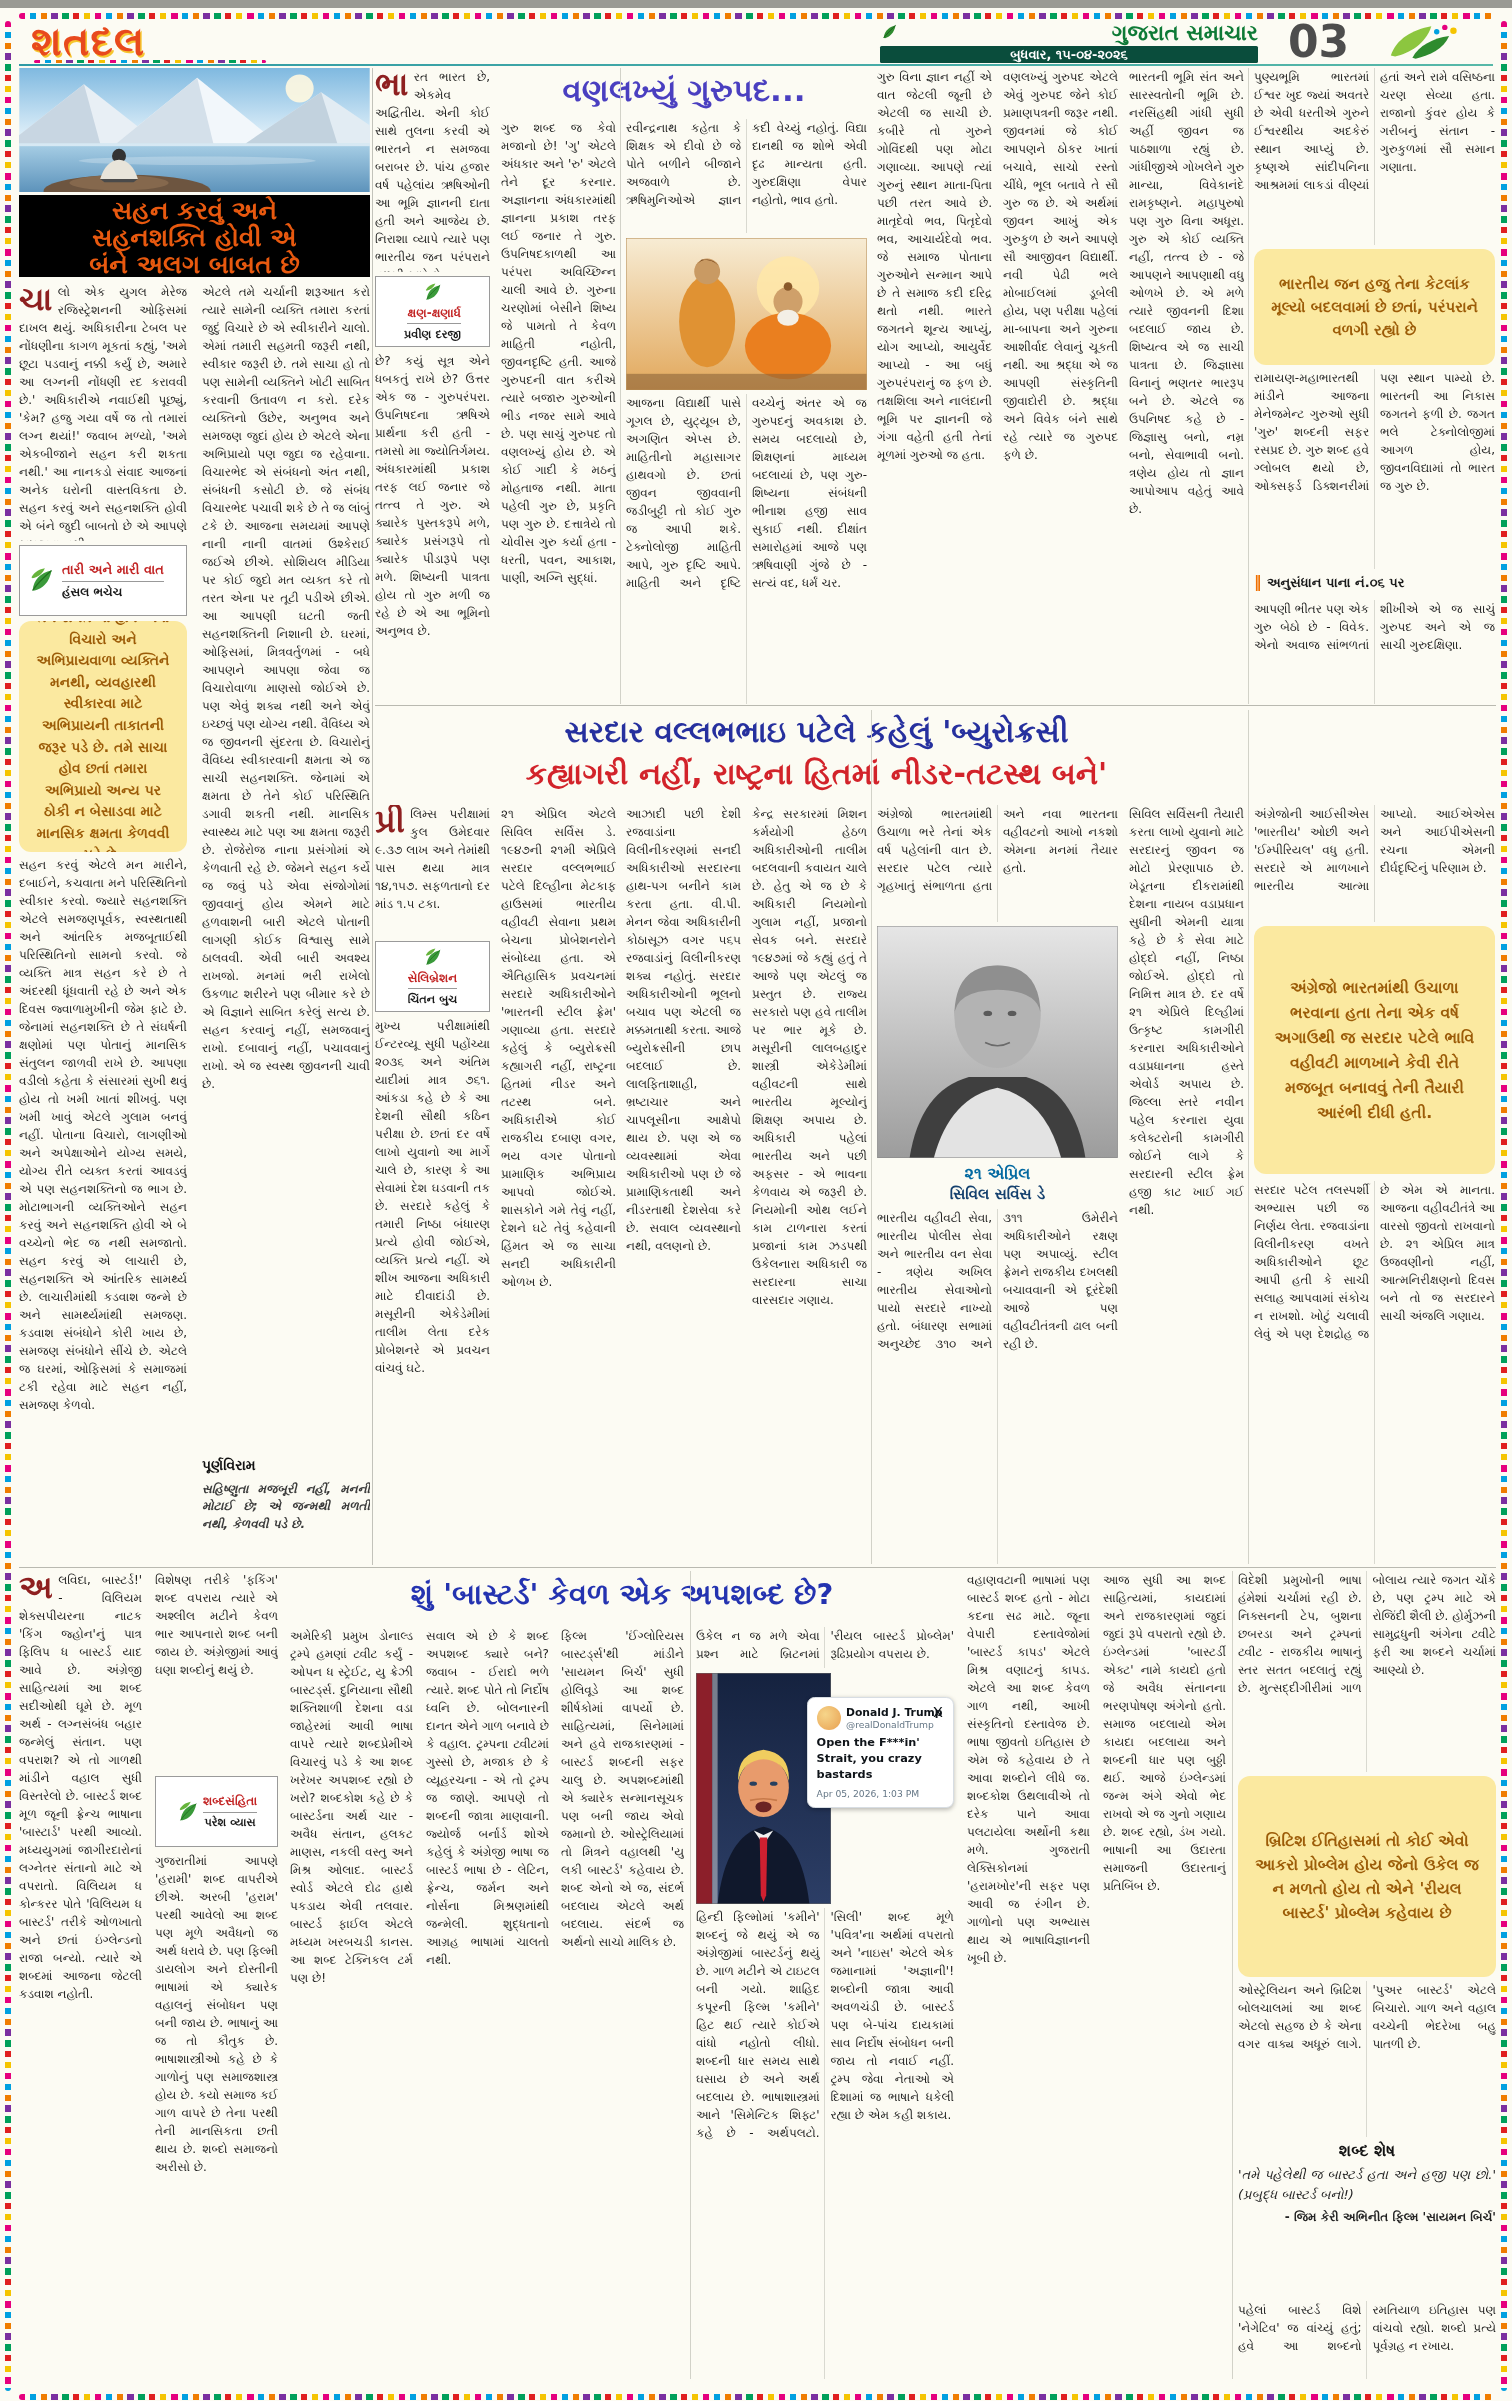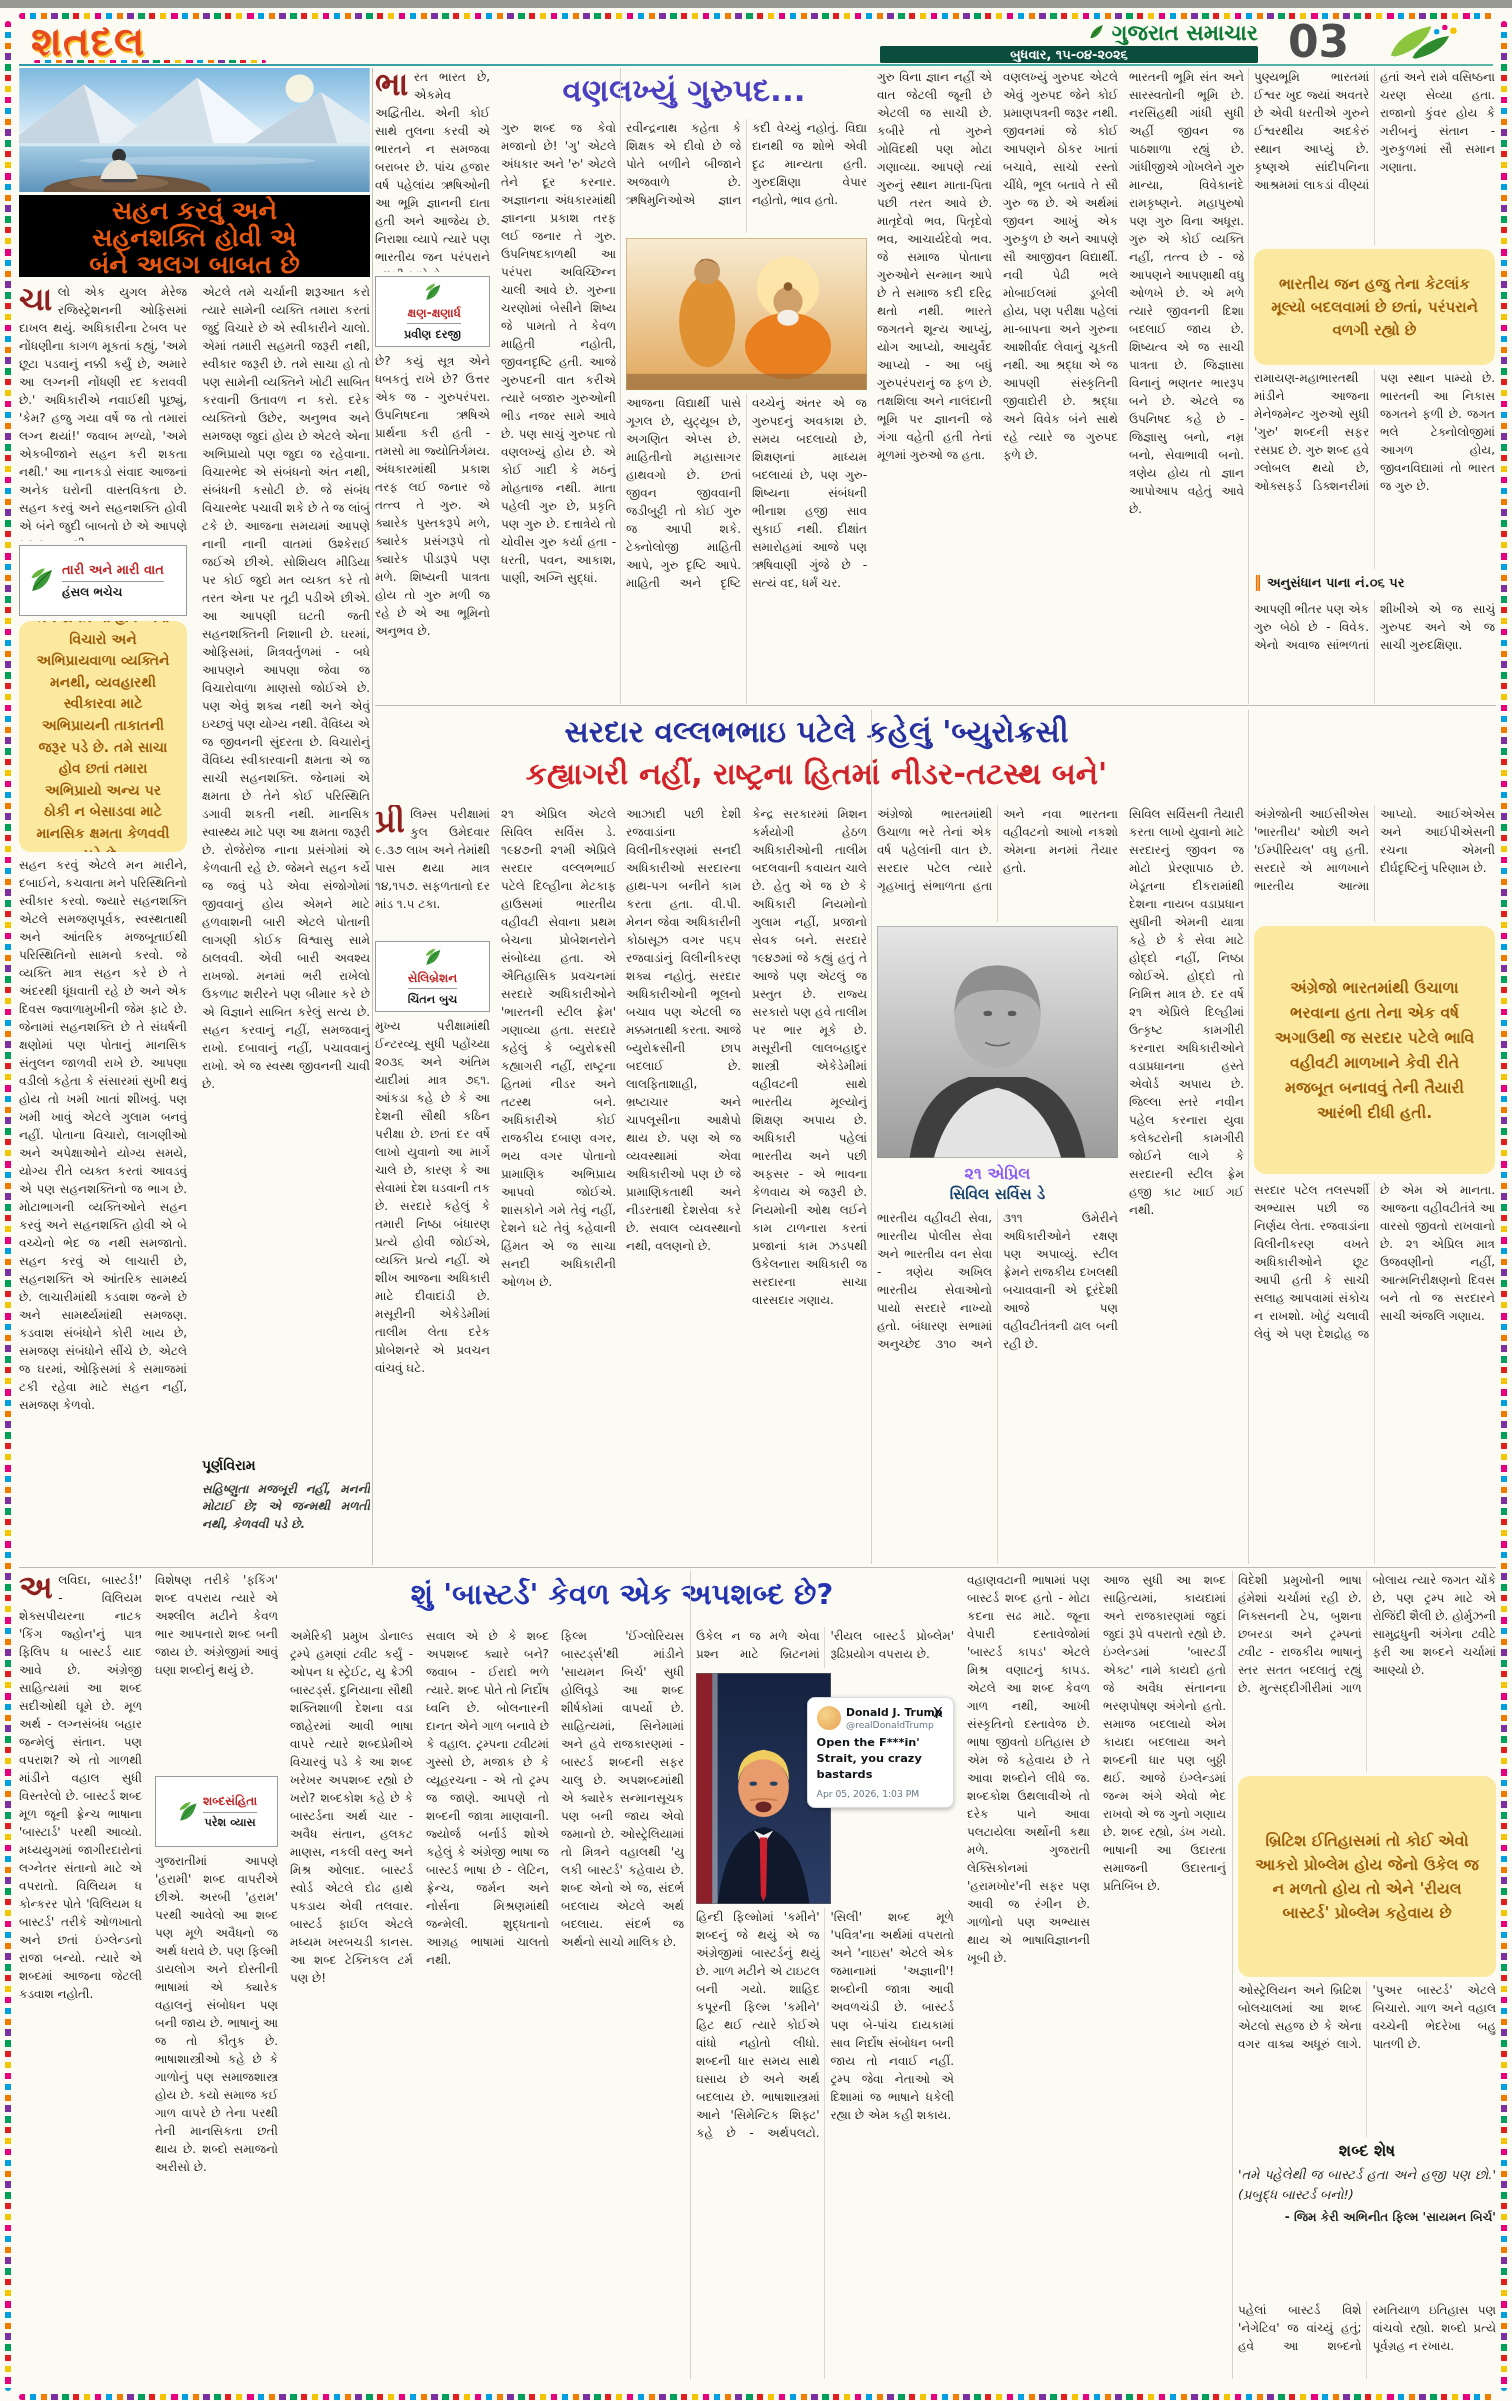--- a/index.html
+++ b/index.html
@@ -13,7 +13,7 @@
   .dotsh{background:repeating-linear-gradient(90deg,#e6007e 0 6.5px,transparent 6.5px 10.8px,#00a0e0 10.8px 17.3px,transparent 17.3px 21.6px,#f07d00 21.6px 28px,transparent 28px 32px,#7b2fa0 32px 39px,transparent 39px 43px,#00a05a 43px 50px,transparent 50px 54px,#e02020 54px 60px,transparent 60px 65px,#f5c400 65px 71px,transparent 71px 76px);border-radius:3.2px}
   .dotsv{background:repeating-linear-gradient(180deg,#e6007e 0 6.5px,transparent 6.5px 10.8px,#00a0e0 10.8px 17.3px,transparent 17.3px 21.6px,#f07d00 21.6px 28px,transparent 28px 32px,#7b2fa0 32px 39px,transparent 39px 43px,#00a05a 43px 50px,transparent 50px 54px,#e02020 54px 60px,transparent 60px 65px,#f5c400 65px 71px,transparent 71px 76px);border-radius:3.2px}
   .masthead{font-size:40px;font-weight:bold;color:#e8491d;text-shadow:1.6px 1.6px 0 #f6c62e;letter-spacing:1.1px}
-  .pnrow{display:flex;align-items:center;justify-content:flex-end;gap:6px;height:25px}
+  .pnrow{display:flex;align-items:center;justify-content:space-between;gap:6px;height:25px}
   .pname{font-size:21.6px;font-weight:bold;color:#0e7a36}
   .datebar{margin-top:1.1px;background:#0a4d3c;color:#fff;font-size:13px;font-weight:bold;text-align:center;height:17.3px;line-height:17.3px;border-radius:1.6px}
   .pageno{font-size:44px;font-weight:bold;color:#4d4d4d}

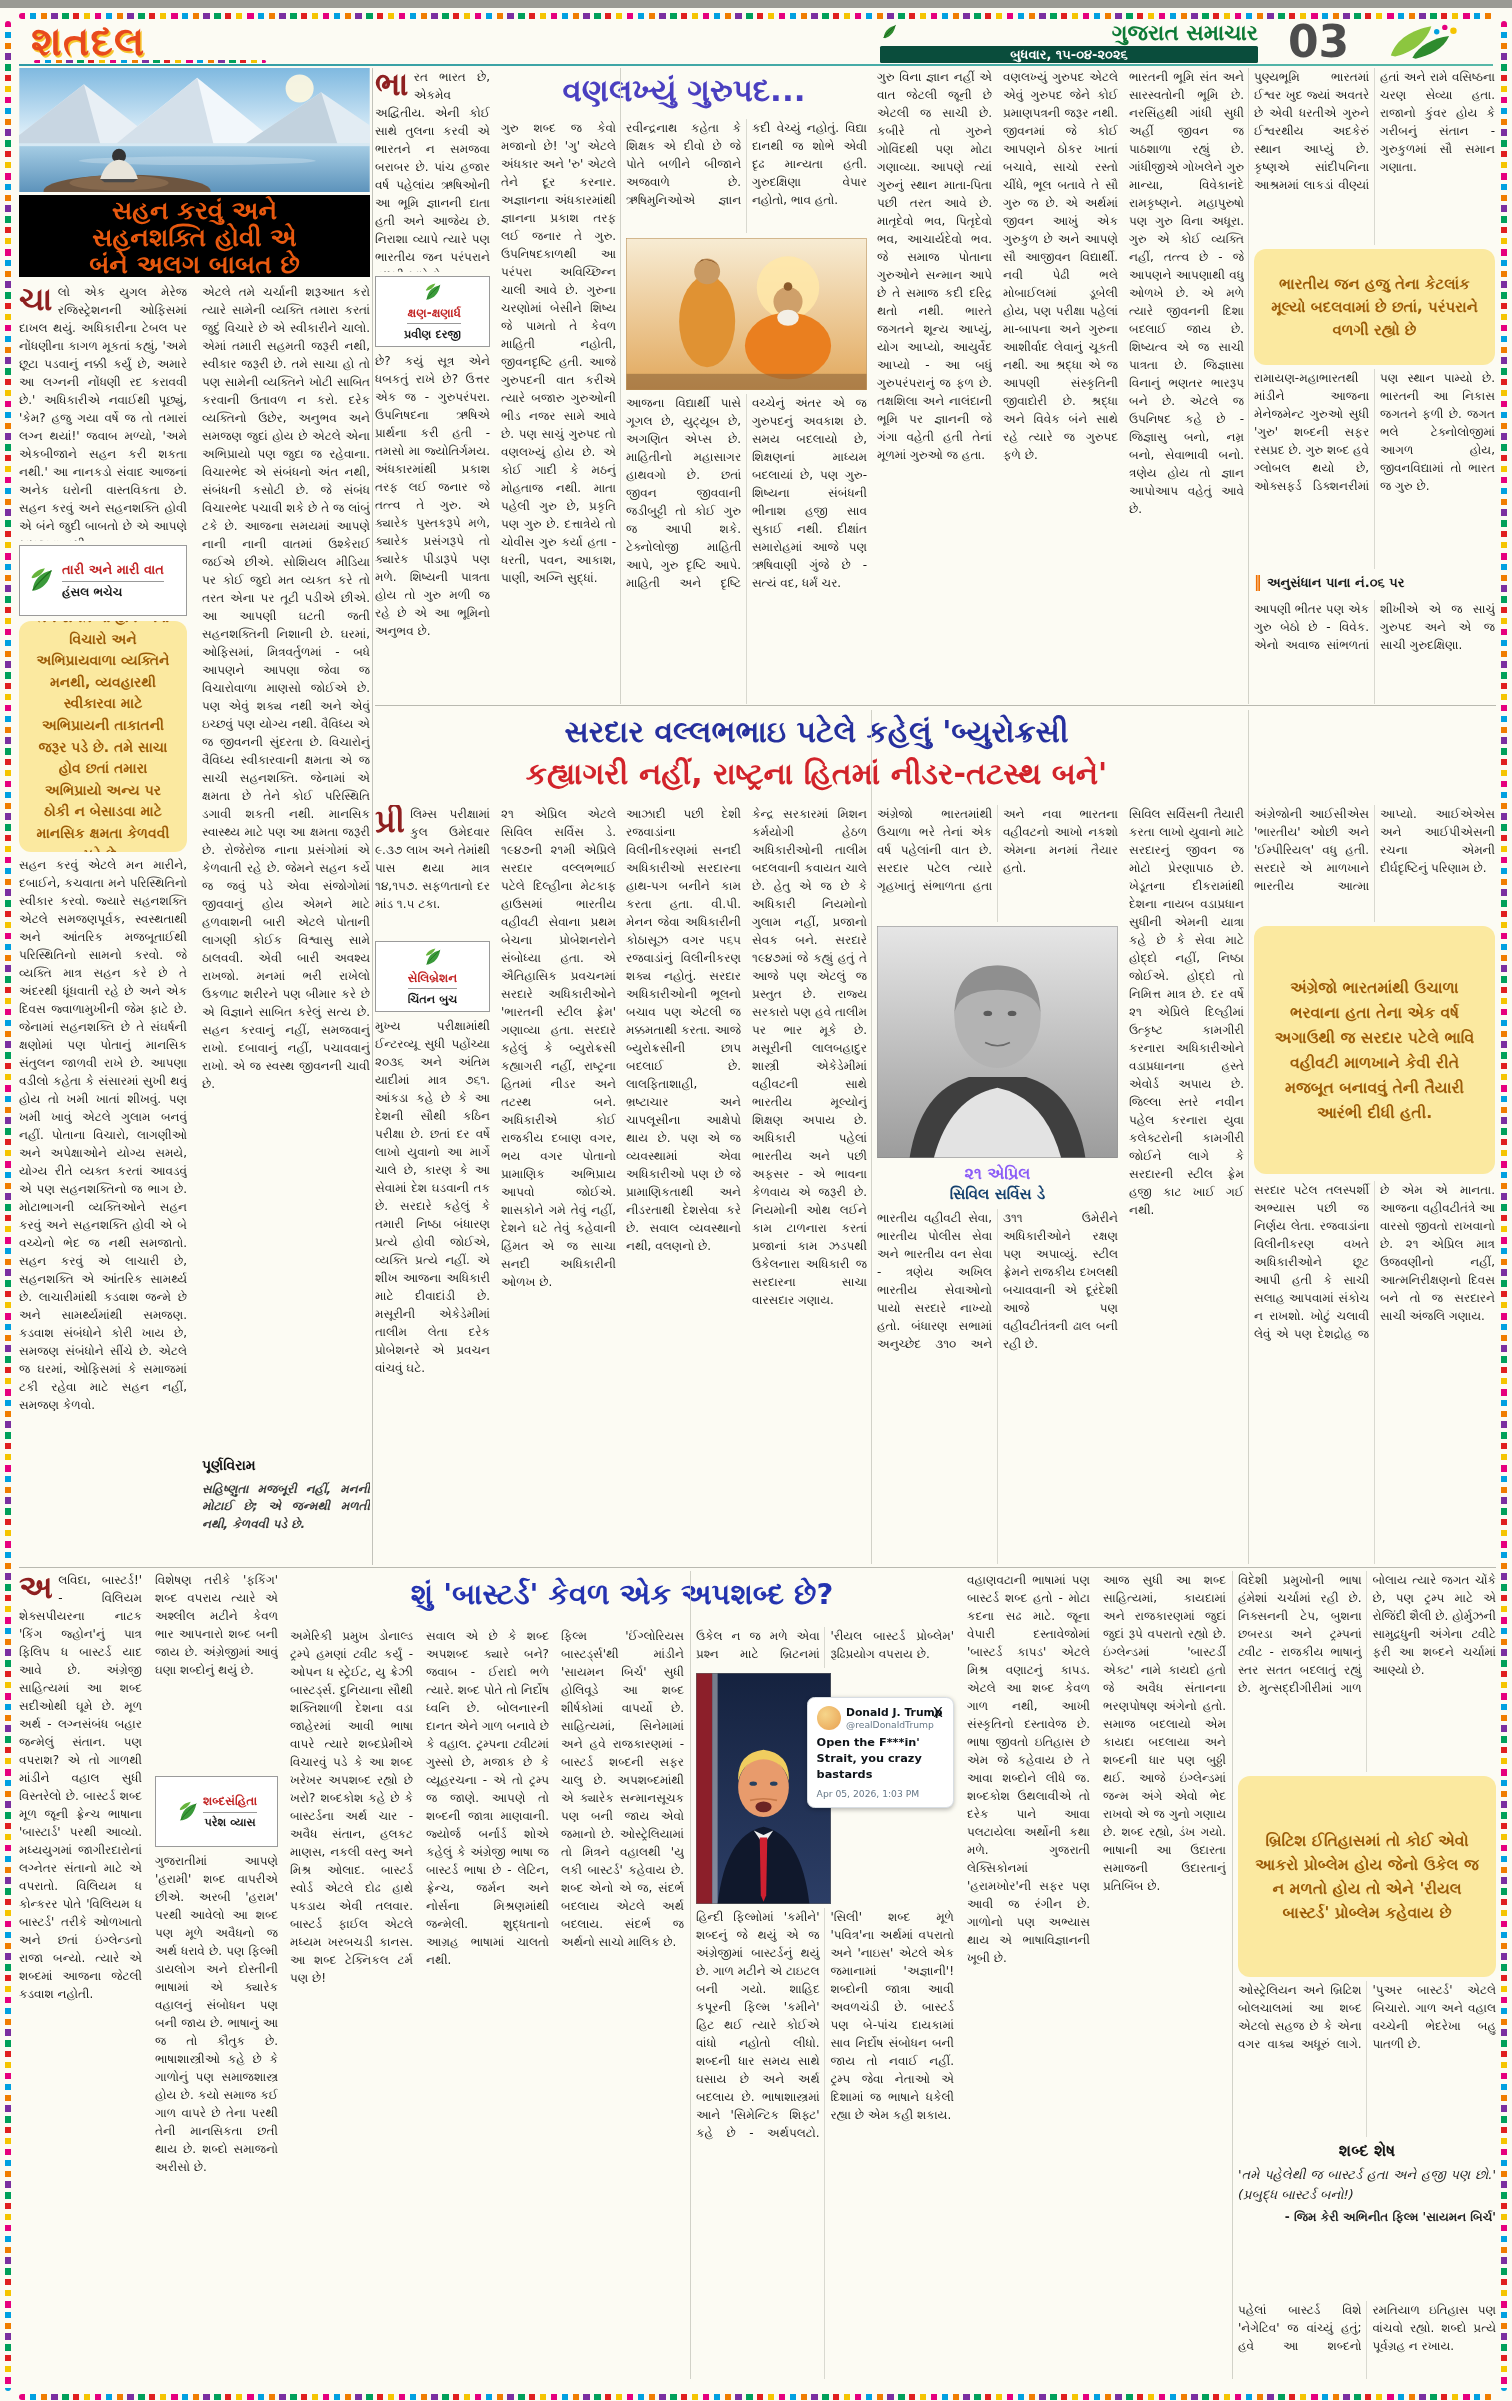--- a/index.html
+++ b/index.html
@@ -32,7 +32,7 @@
   .marker .bars{color:#f07000;font-weight:bold;margin-right:5.4px;font-size:15px}
   .ending{font-weight:bold;font-size:14px;color:#111}
   .signoff{font-style:italic;font-weight:bold;font-size:12px;line-height:17.3px;color:#3a3a3a;text-align:justify;overflow:hidden}
-  .cap1{color:#8b5cf6;font-weight:bold;font-size:16px;text-align:center;line-height:21.6px}
+  .cap1{color:#0369a1;font-weight:bold;font-size:16px;text-align:center;line-height:21.6px}
   .cap2{color:#14406e;font-weight:bold;font-size:15px;text-align:center;line-height:19.4px}
   .shesh{overflow:hidden}
   .st{font-size:16px;font-weight:bold;color:#111;text-align:center;margin-bottom:5.4px}

